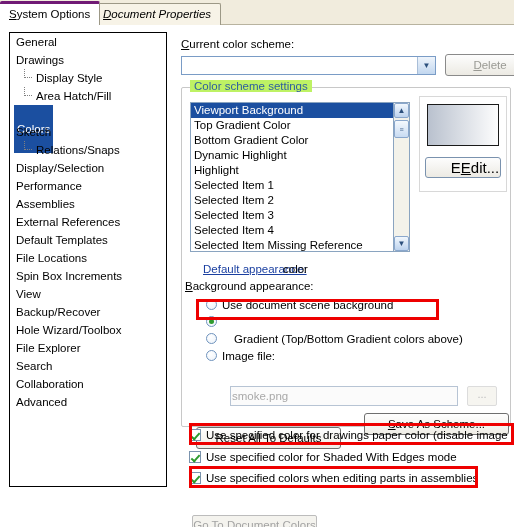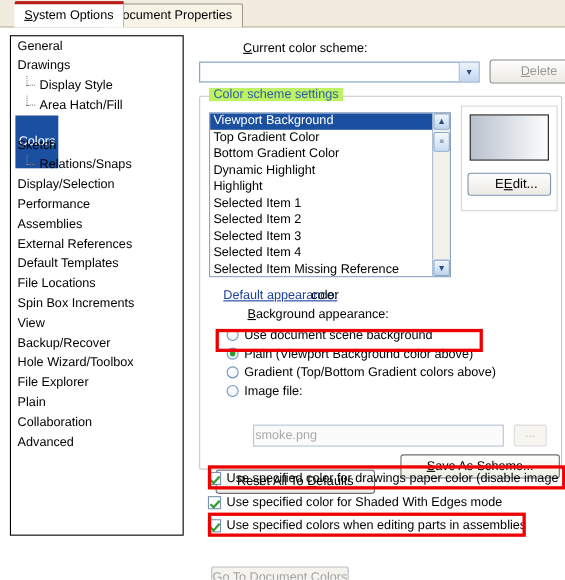--- a/index.html
+++ b/index.html
@@ -52,11 +52,10 @@
     top: 1px;
     height: 24px;
     background: #ffffff;
-    border-top: 3px solid #b91c1c;
+    border-top: 3px solid #701a75;
     border-left: none;
     z-index: 3;
     padding-top: 3px;
-    margin-left: 13px;
   }
   .tab.inactive {
     left: 93px;

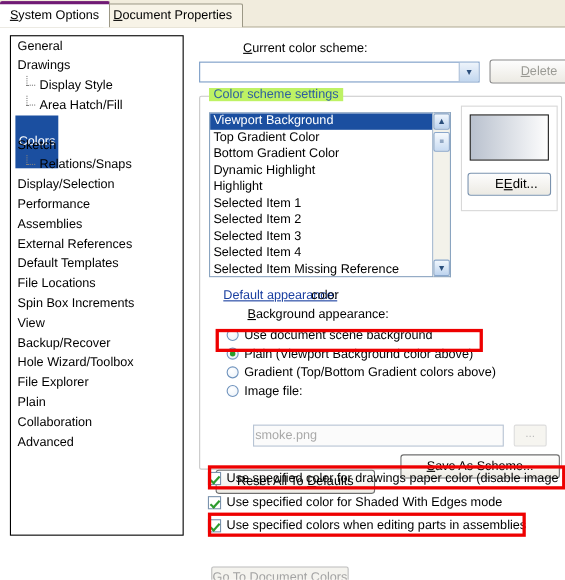--- a/index.html
+++ b/index.html
@@ -61,6 +61,7 @@
     left: 93px;
     background: #f7f3e7;
     z-index: 2;
+    font-style: italic;
   }
   .tab u { text-decoration: underline; }
 

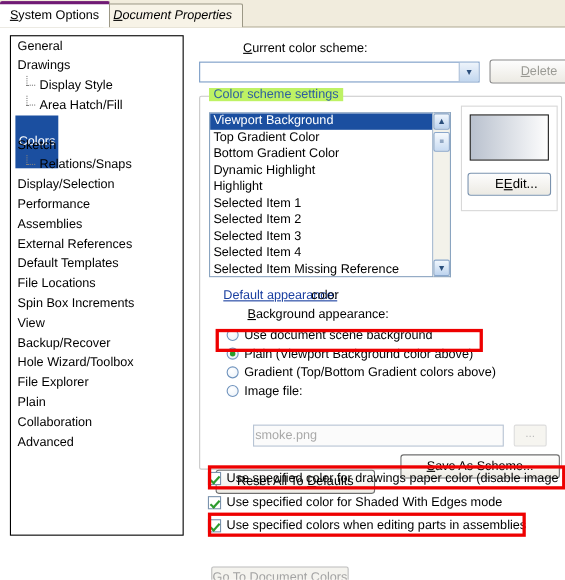--- a/index.html
+++ b/index.html
@@ -110,7 +110,7 @@
   
   #right { position: absolute; left: 176px; top: 30px; width: 338px; }
 
-  .lbl { font-size: 11.5px; color: #000; white-space: nowrap; margin-left: 40px; }
+  .lbl { font-size: 11.5px; color: #000; white-space: nowrap; }
   .lbl u { text-decoration: underline; }
 
   #current-scheme-label { position: absolute; left: 5px; top: 8px; }

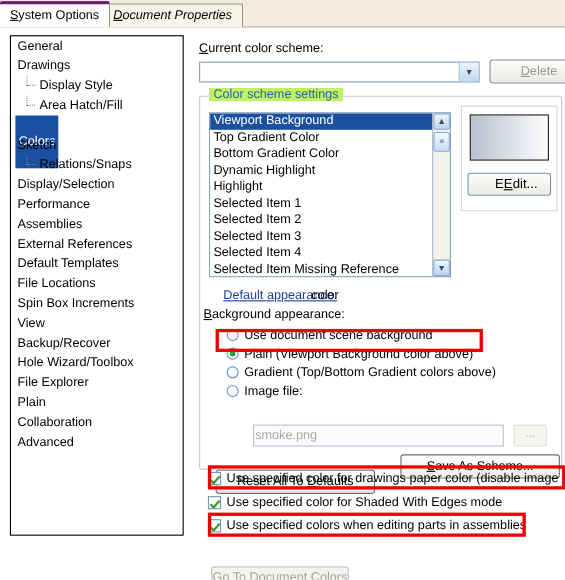--- a/index.html
+++ b/index.html
@@ -251,8 +251,9 @@
     background: linear-gradient(#fdfdfd, #eceae3);
     border: 1px solid #7a92ae;
     border-radius: 3px;
-    font-size: 12px;
+    font-size: 15px;
     line-height: 19px;
+    text-align: center;
     color: #000;
     padding-left: 24px;
   }

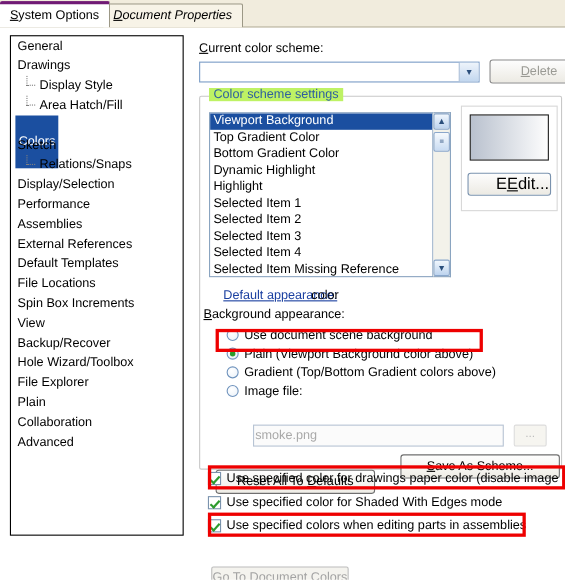--- a/index.html
+++ b/index.html
@@ -483,7 +483,6 @@
       </div>
       <div class="radio-row" style="top: 283px;">
         <span class="radio checked"></span>
-        <span class="rtext">Plain (Viewport Background color above)</span>
       </div>
       <div class="radio-row" style="top: 300px;">
         <span class="radio"></span>

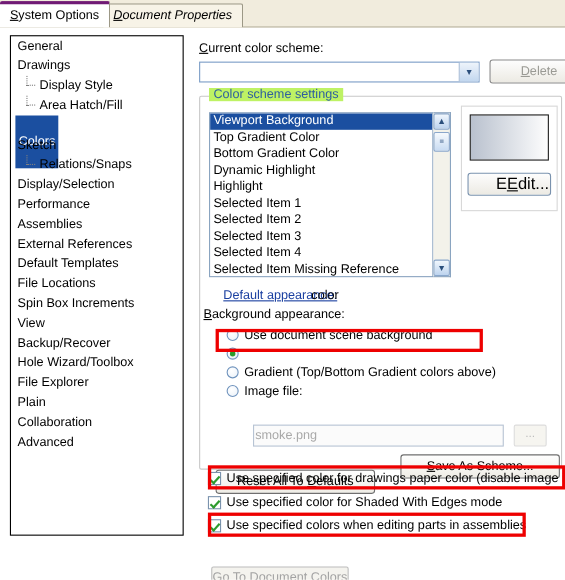--- a/index.html
+++ b/index.html
@@ -484,7 +484,7 @@
       <div class="radio-row" style="top: 283px;">
         <span class="radio checked"></span>
       </div>
-      <div class="radio-row" style="top: 300px;">
+      <div class="radio-row" style="top: 300px; gap: 12px;">
         <span class="radio"></span>
         <span class="rtext">Gradient (Top/Bottom Gradient colors above)</span>
       </div>

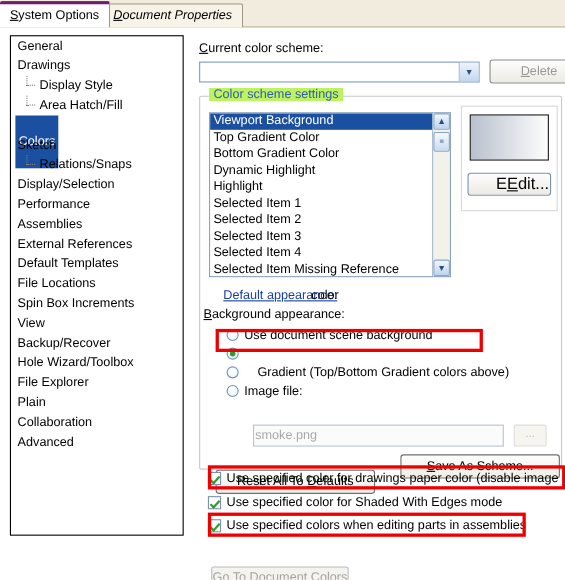--- a/index.html
+++ b/index.html
@@ -421,7 +421,7 @@
     <div class="tree-item"><span>Backup/Recover</span></div>
     <div class="tree-item"><span>Hole Wizard/Toolbox</span></div>
     <div class="tree-item"><span>File Explorer</span></div>
-    <div class="tree-item"><span>Plain</span></div>
+    <div class="tree-item"><span>Search</span></div>
     <div class="tree-item"><span>Collaboration</span></div>
     <div class="tree-item"><span>Advanced</span></div>
   </div>

